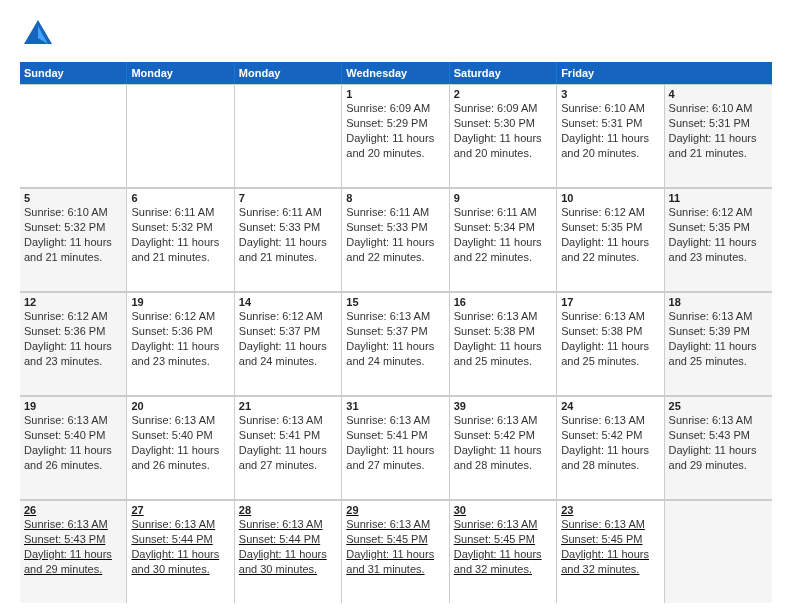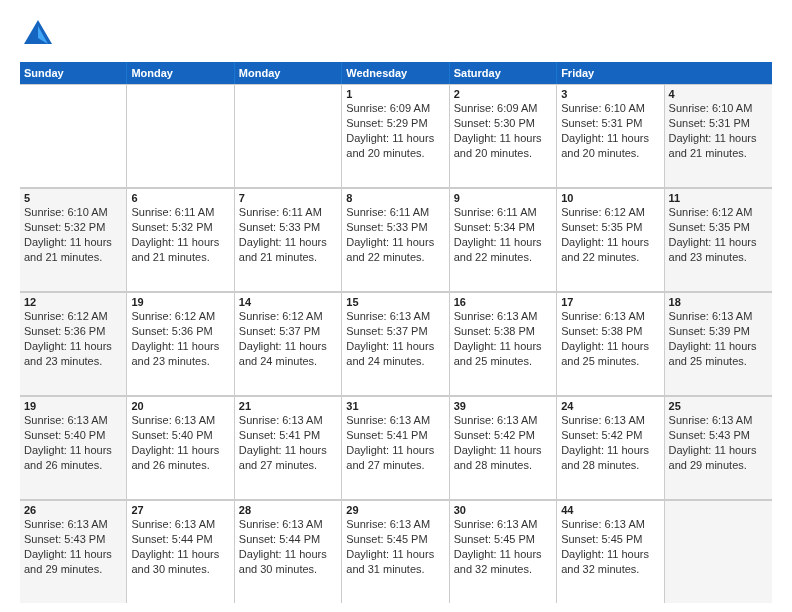--- a/index.html
+++ b/index.html
@@ -90,7 +90,7 @@
       flex: 1;
       border-bottom: 1px solid #ccc;
     }
-    .cal-row:last-child { border-bottom: none; }
+    .cal-row:last-child { border-bottom: none; text-decoration: underline; }
     .cal-cell {
       border-right: 1px solid #ccc;
       border-top: 1px solid #ccc;

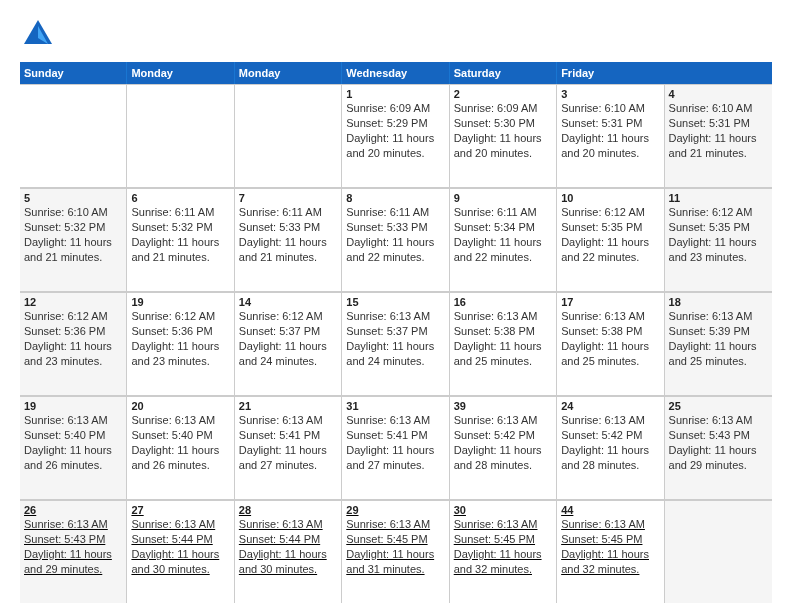--- a/index.html
+++ b/index.html
@@ -369,7 +369,7 @@
 and 32 minutes.</div>
           </div>
           <div class="cal-cell">
-            <div class="day-num">44</div>
+            <div class="day-num">23</div>
             <div class="cell-info" style="white-space: pre-line;">Sunrise: 6:13 AM
 Sunset: 5:45 PM
 Daylight: 11 hours

